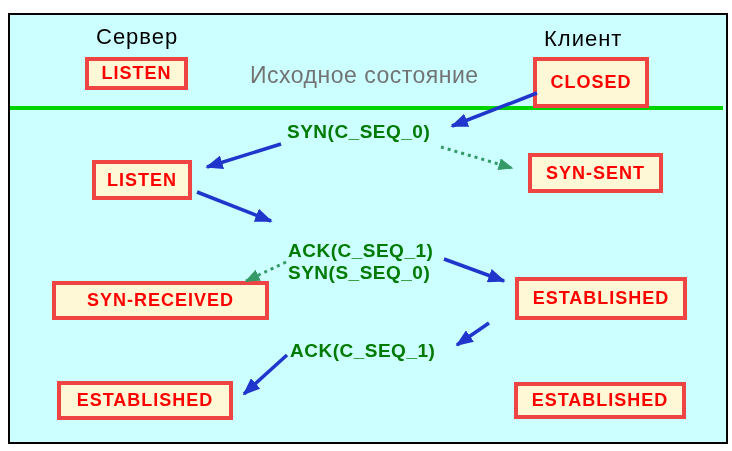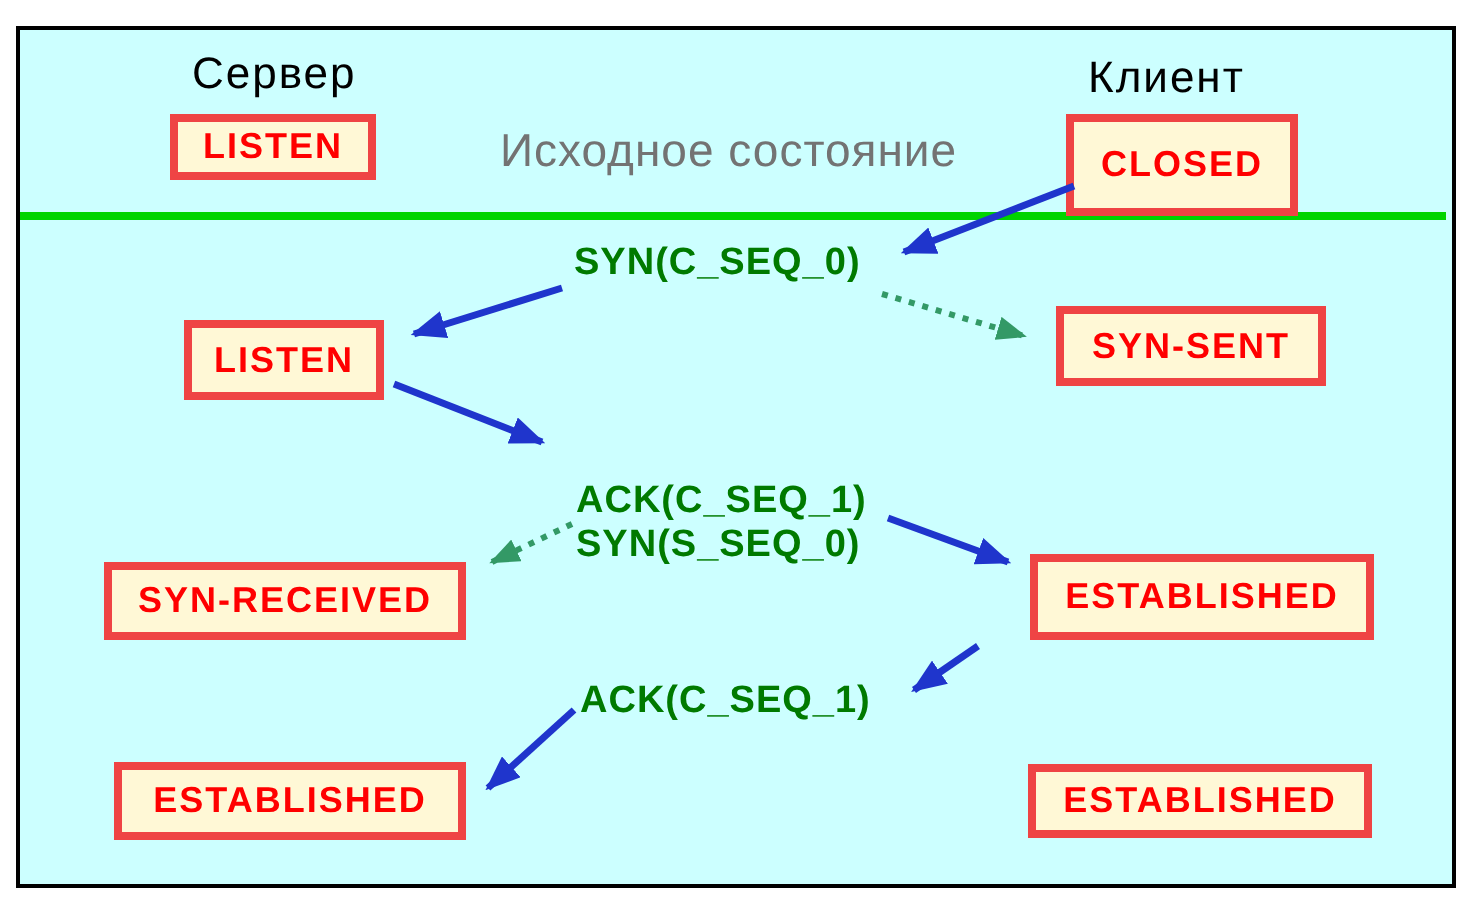--- a/index.html
+++ b/index.html
@@ -38,7 +38,7 @@
   <div class="state-box" style="left:533px; top:57px; width:116px; height:51px;">CLOSED</div>
   <div class="state-box" style="left:92px; top:160px; width:100px; height:40px;">LISTEN</div>
   <div class="state-box" style="left:528px; top:153px; width:135px; height:40px;">SYN-SENT</div>
-  <div class="state-box" style="left:52px; top:281px; width:181px; height:39px;text-align:right;">SYN-RECEIVED</div>
+  <div class="state-box" style="left:52px; top:281px; width:217px; height:39px;text-align:right;">SYN-RECEIVED</div>
   <div class="state-box" style="left:515px; top:277px; width:172px; height:43px;">ESTABLISHED</div>
   <div class="state-box" style="left:57px; top:381px; width:176px; height:39px;">ESTABLISHED</div>
   <div class="state-box" style="left:514px; top:382px; width:172px; height:37px;">ESTABLISHED</div>

